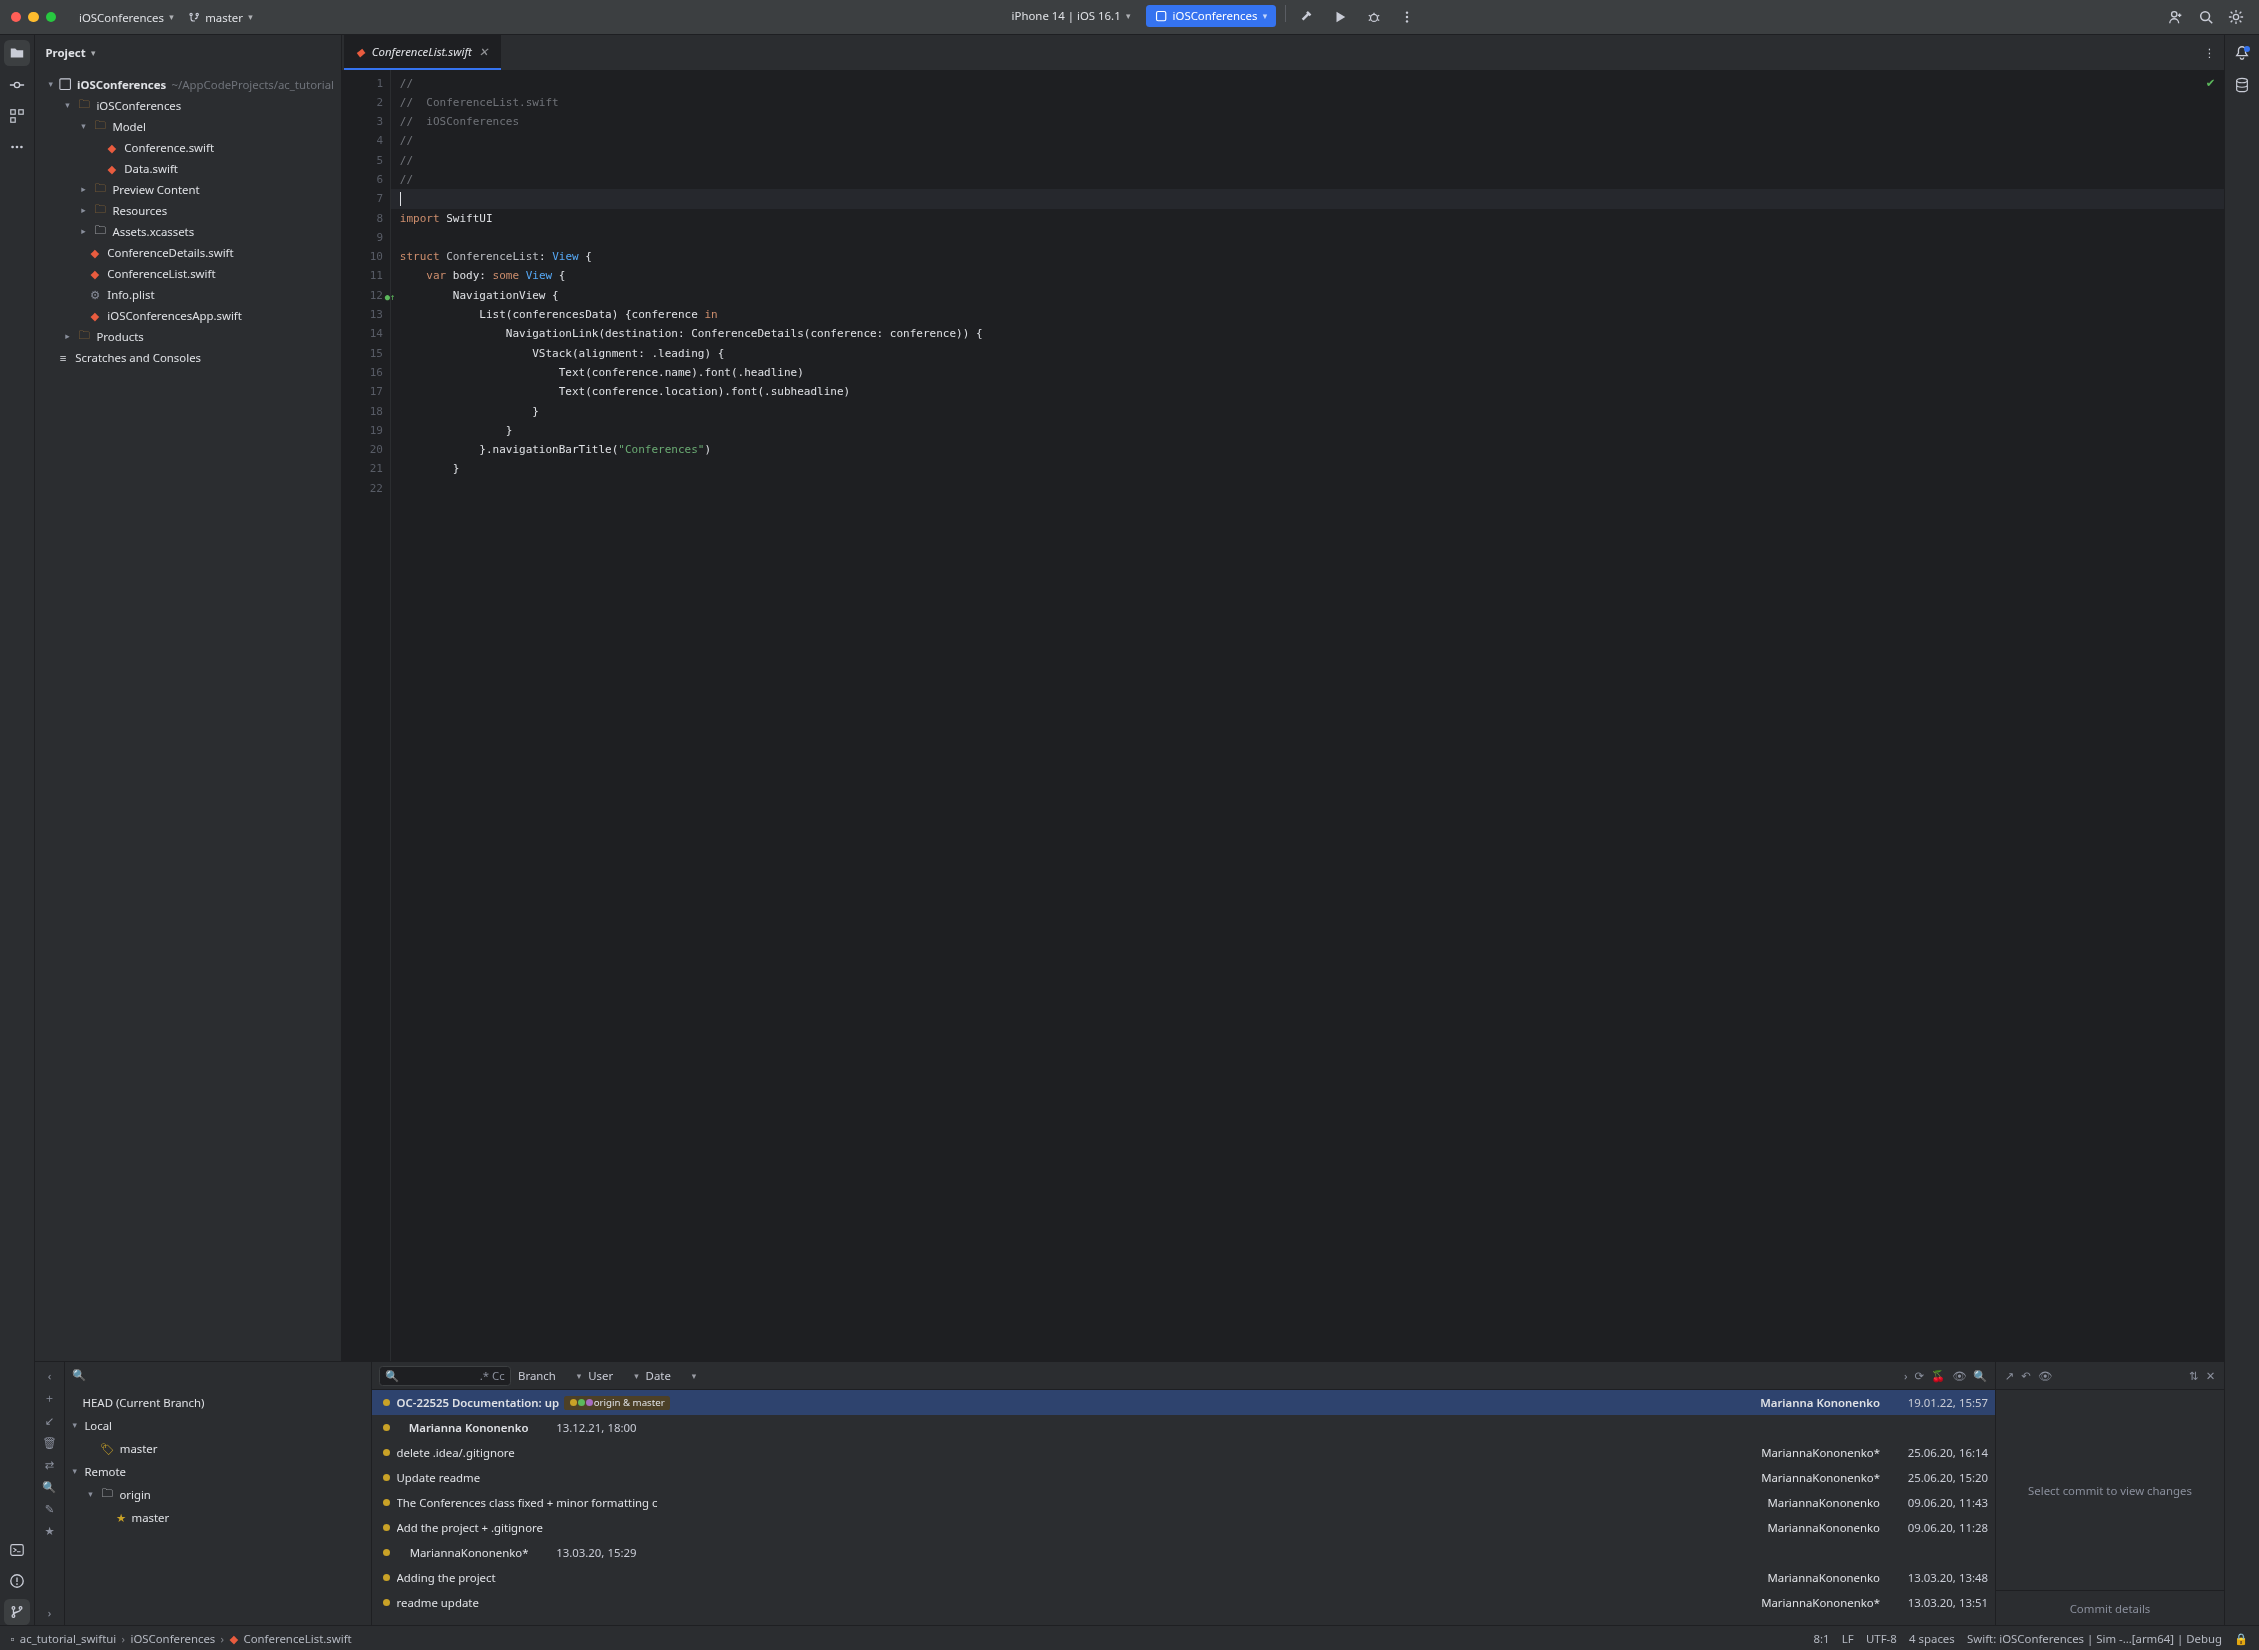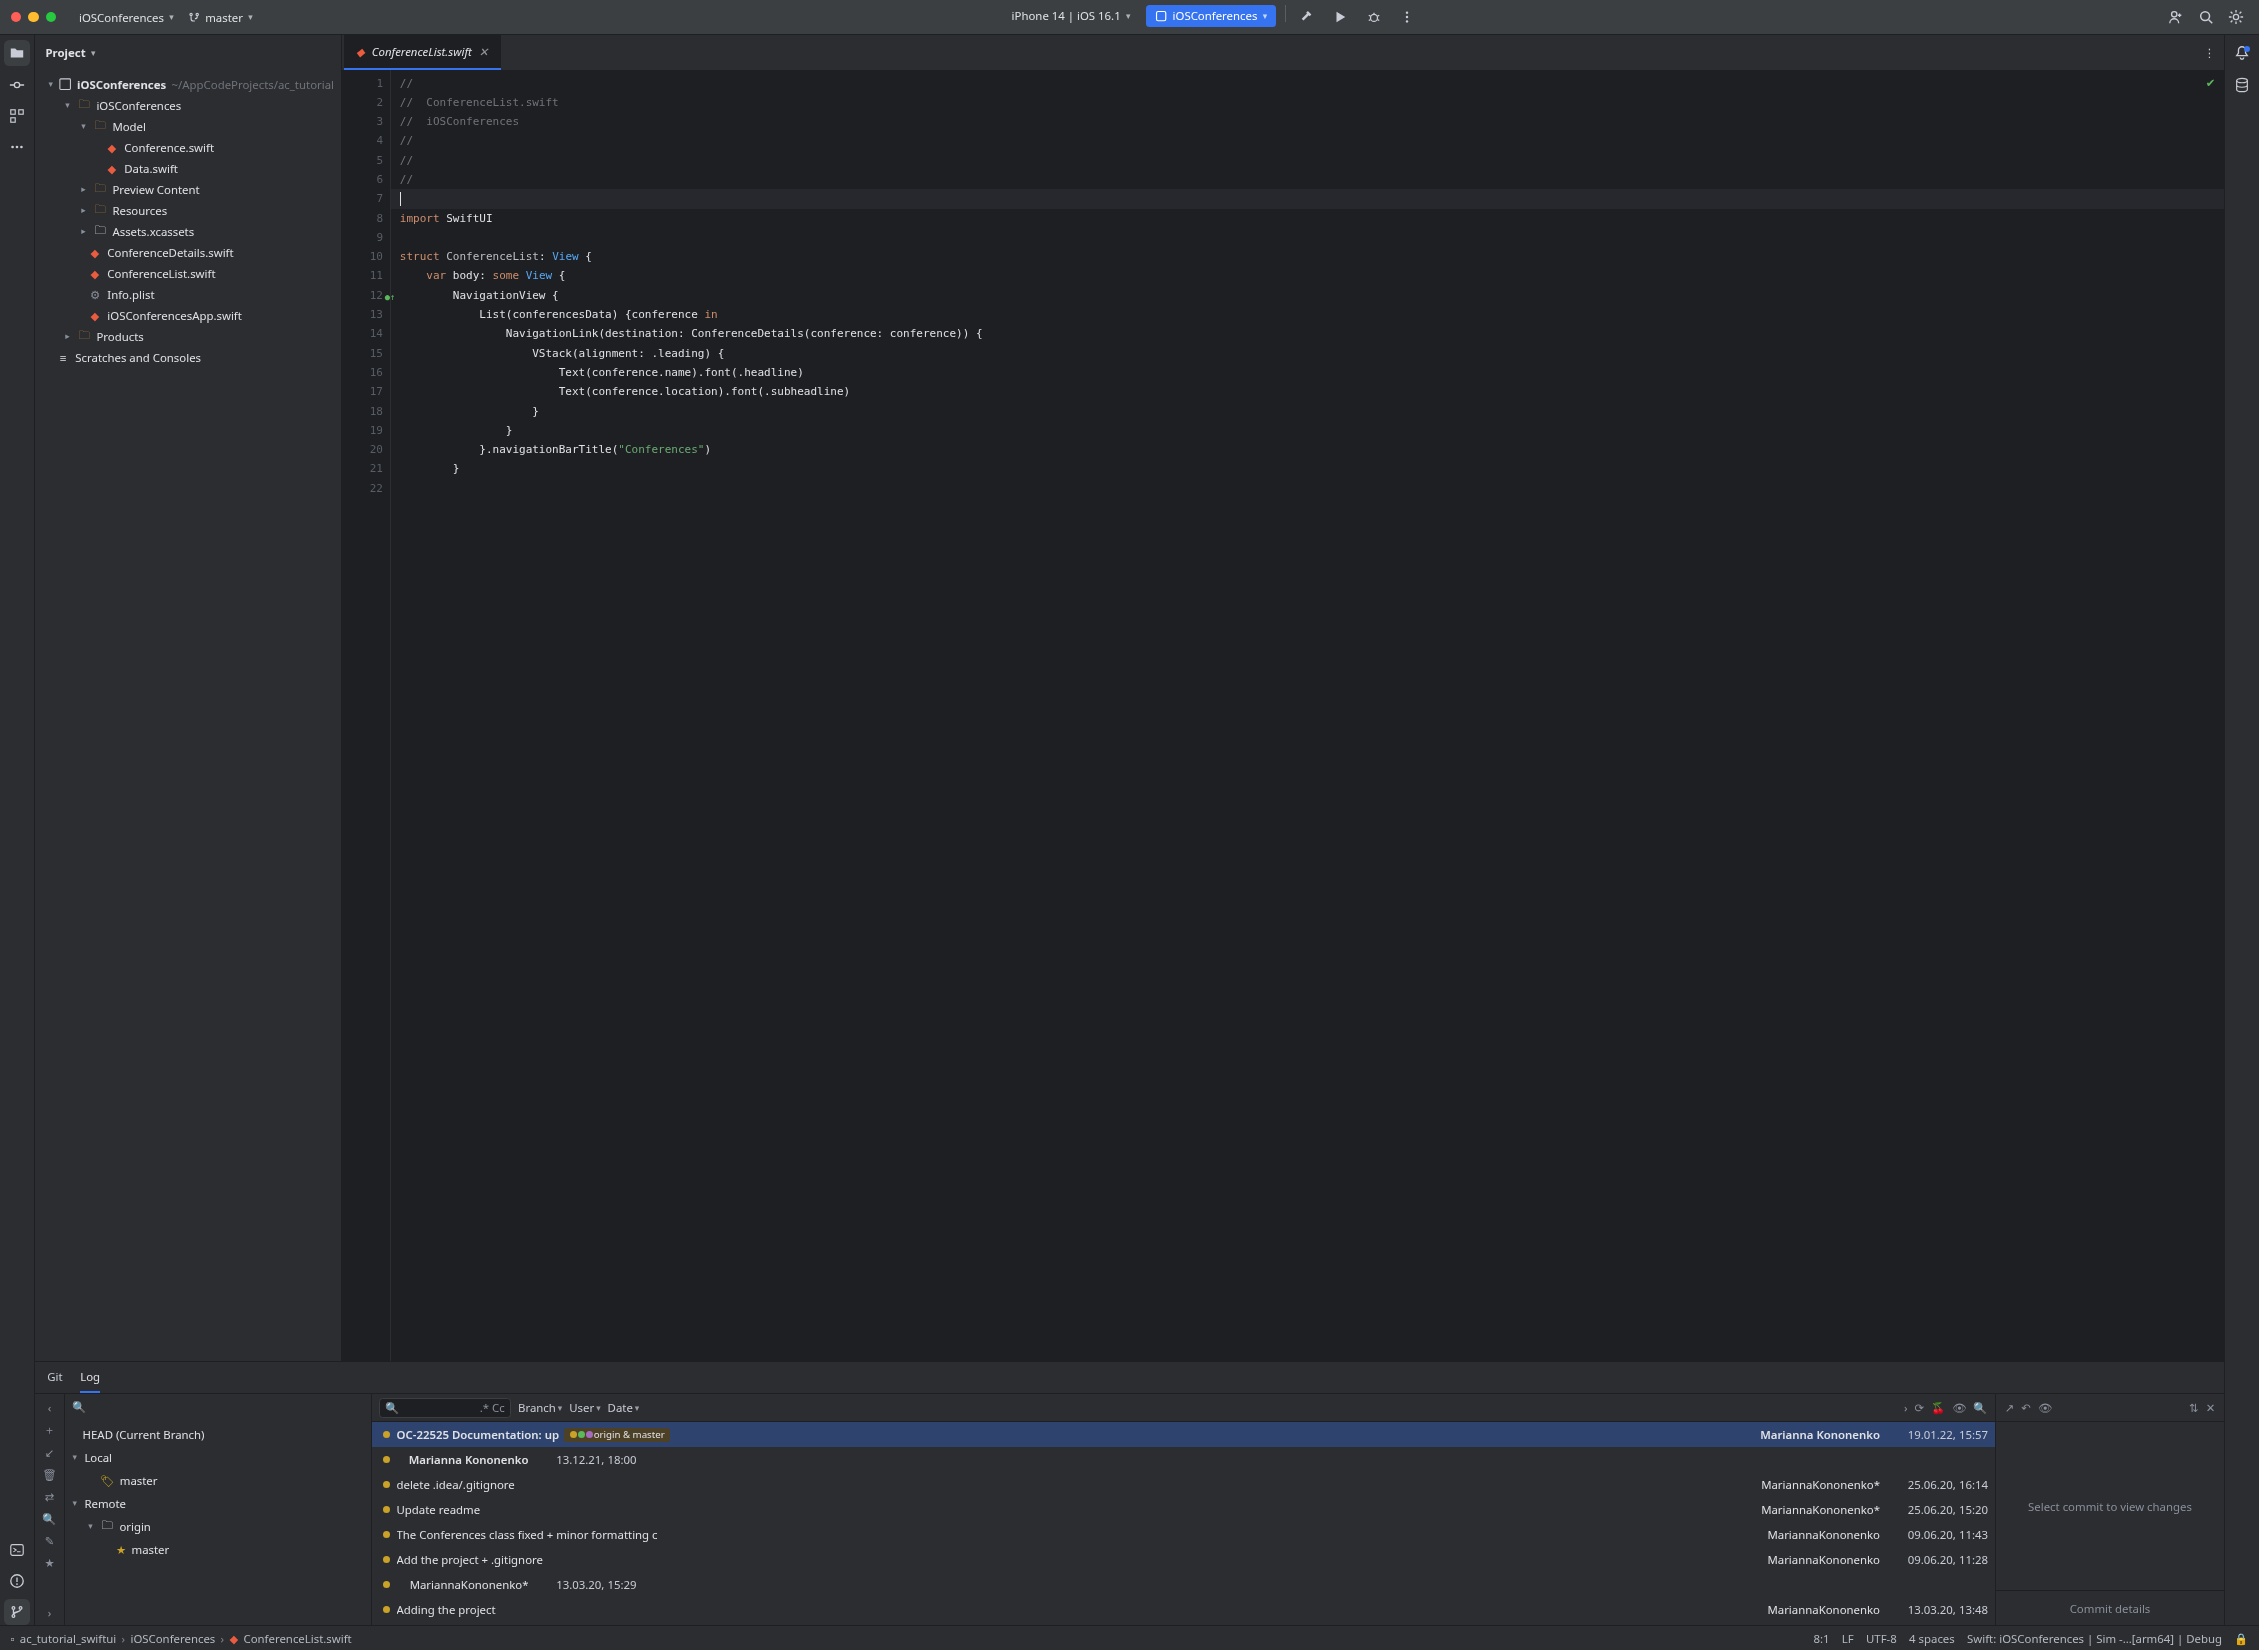--- a/index.html
+++ b/index.html
@@ -387,10 +387,6 @@
     </div>
 
     <div class="lower-panel">
-      <div class="vcs-tabs">
-        <div class="vcs-tab">Git</div>
-        <div class="vcs-tab active">Log</div>
-      </div>
       <div class="vcs-body">
         <div class="vcs-iconcol">
           <span>‹</span>

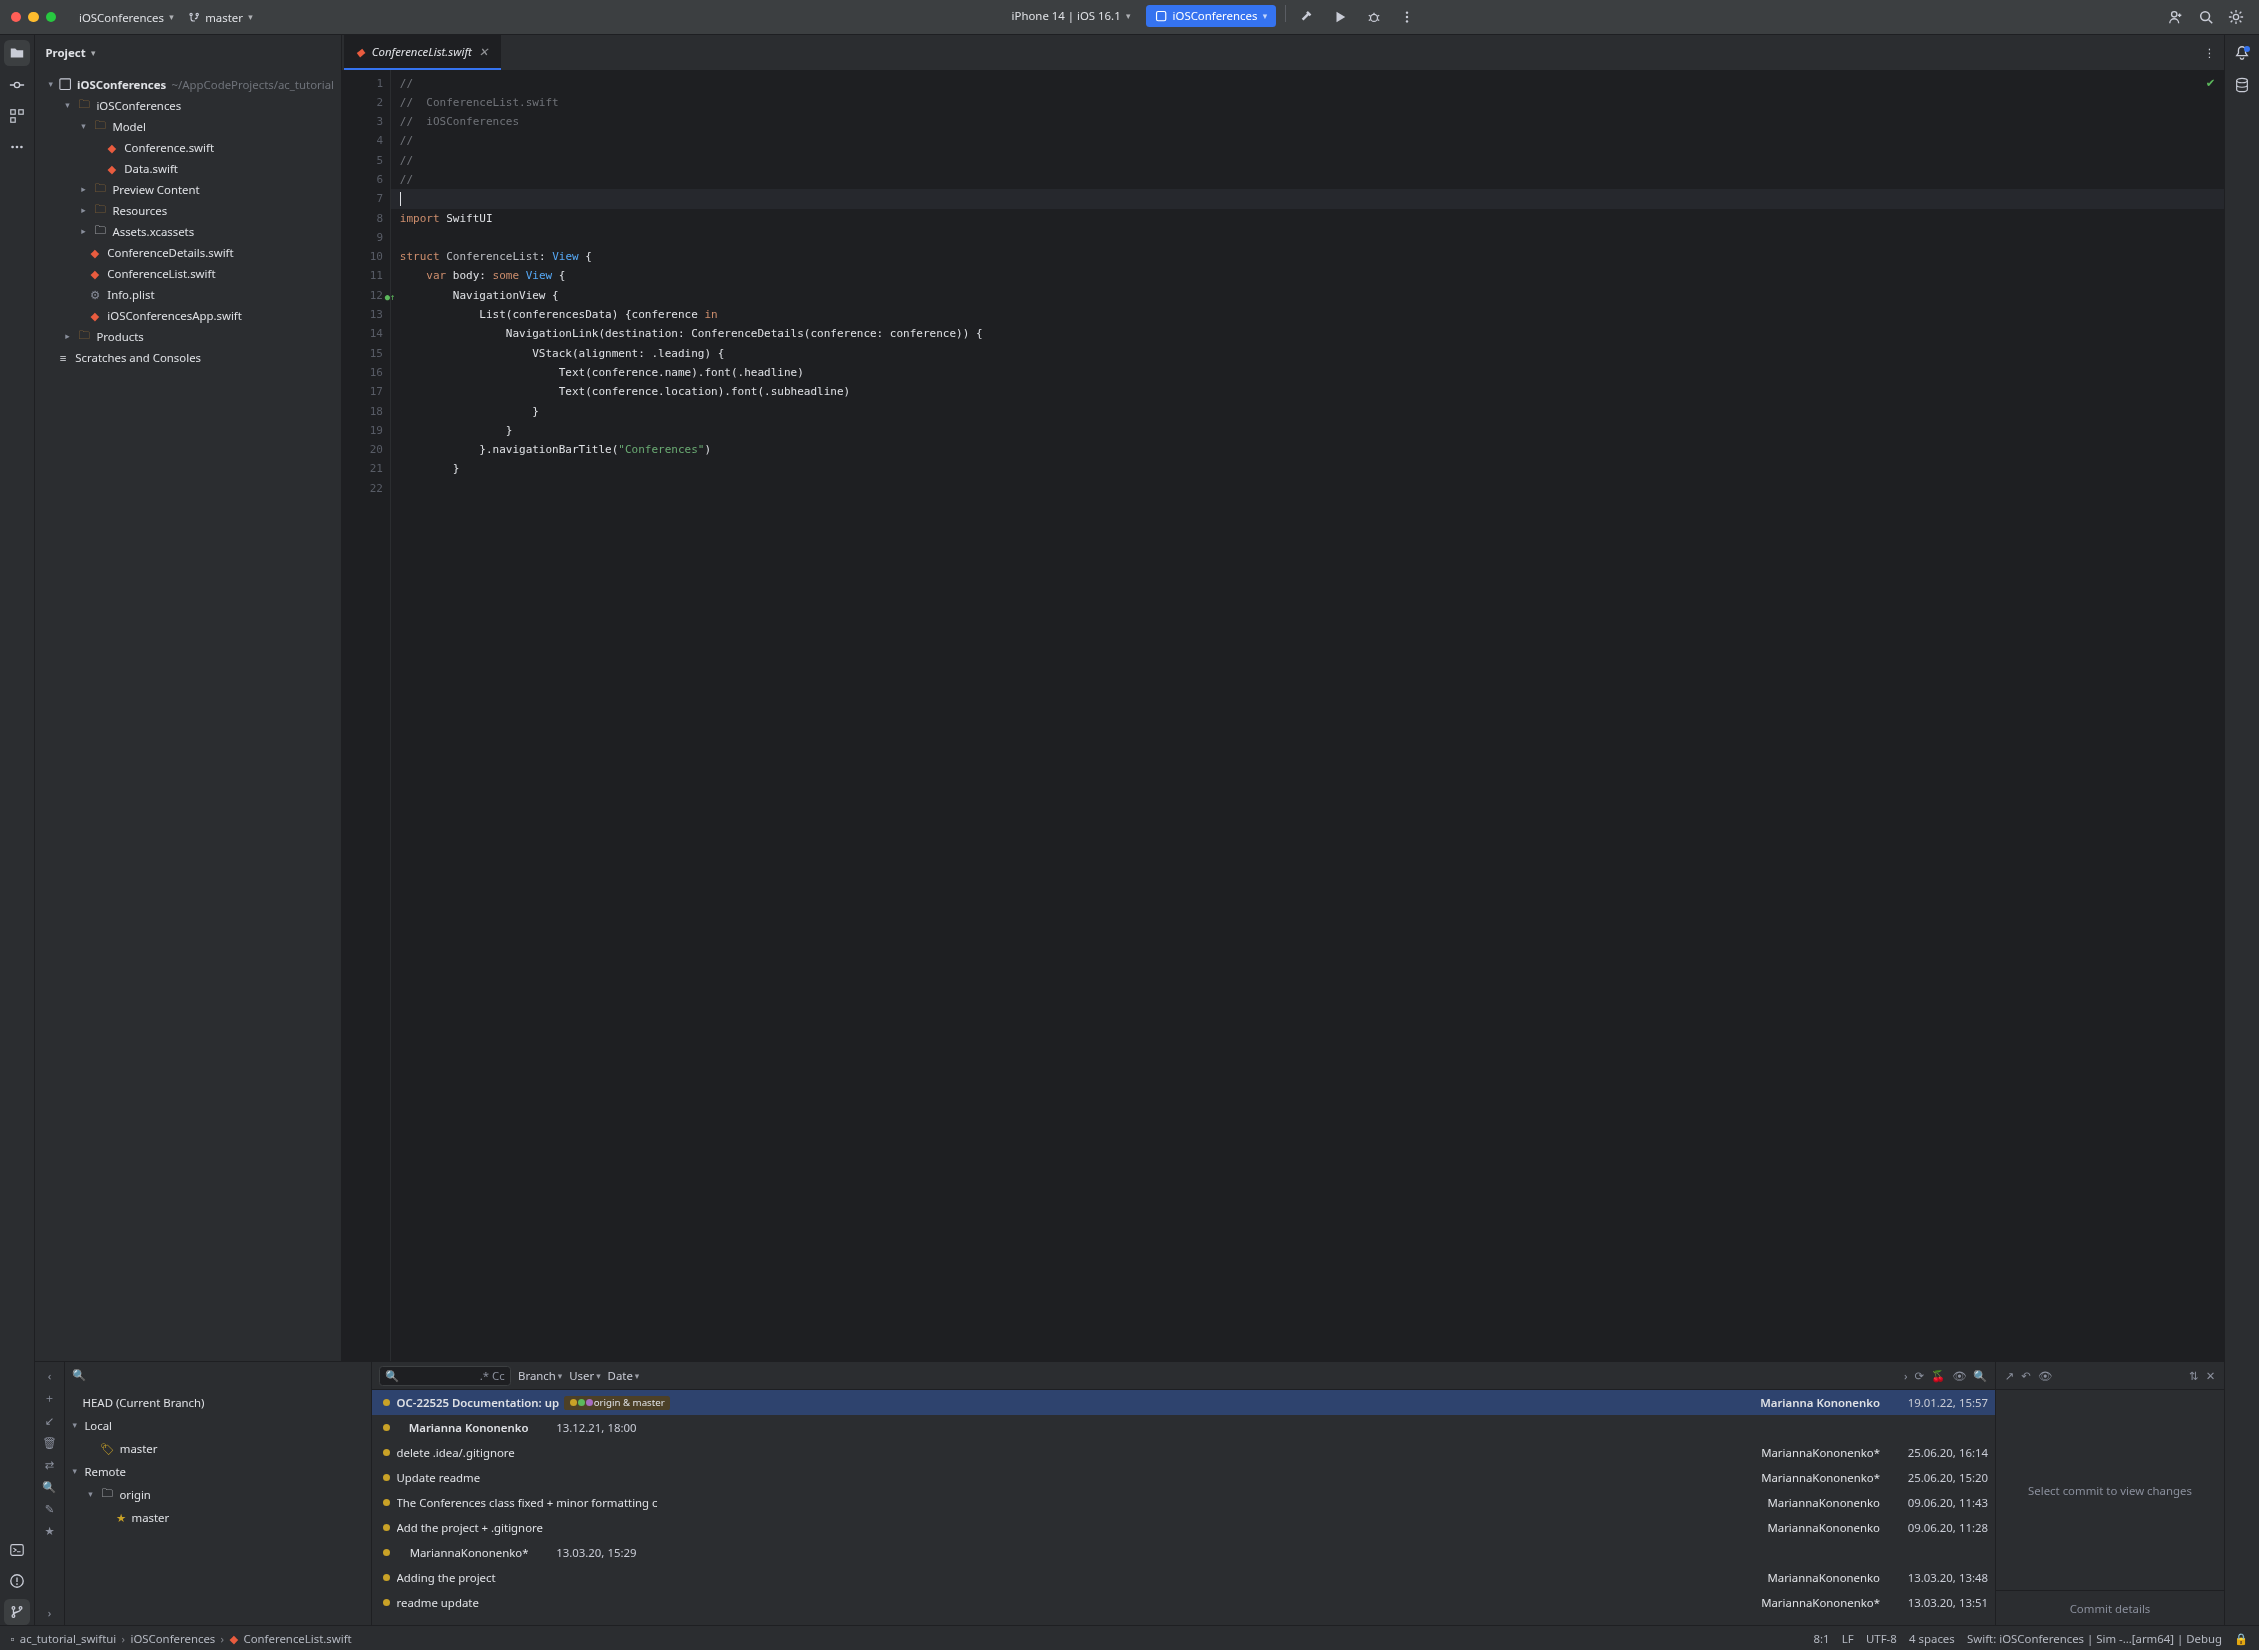--- a/index.html
+++ b/index.html
@@ -91,7 +91,7 @@
 .commits-pane { flex: 1; display: flex; flex-direction: column; border-right: 0.9px solid #1E1F22; min-width: 0; }
 .commits-toolbar { height: 28px; display: flex; align-items: center; gap: 7px; padding: 0 7px; border-bottom: 0.9px solid #1E1F22; }
 .ct-search { flex: 0 0 132px; height: 19.3px; background: #1E1F22; border: 0.9px solid #3C3F41; border-radius: 3.5px; display: flex; align-items: center; padding: 0 5.3px; color: #8A8F9C; }
-.ct-pill { display: flex; align-items: center; gap: 2px; color: #C9CCD6; }
+.ct-pill { display: flex; align-items: center; gap: 21px; color: #C9CCD6; }
 .ct-icons { margin-left: auto; display: flex; gap: 7px; color: #8A8F9C; }
 .commit-list { flex: 1; overflow: auto; }
 .commit-row { height: 25px; display: flex; align-items: center; gap: 7px; padding: 0 7px; white-space: nowrap; }

